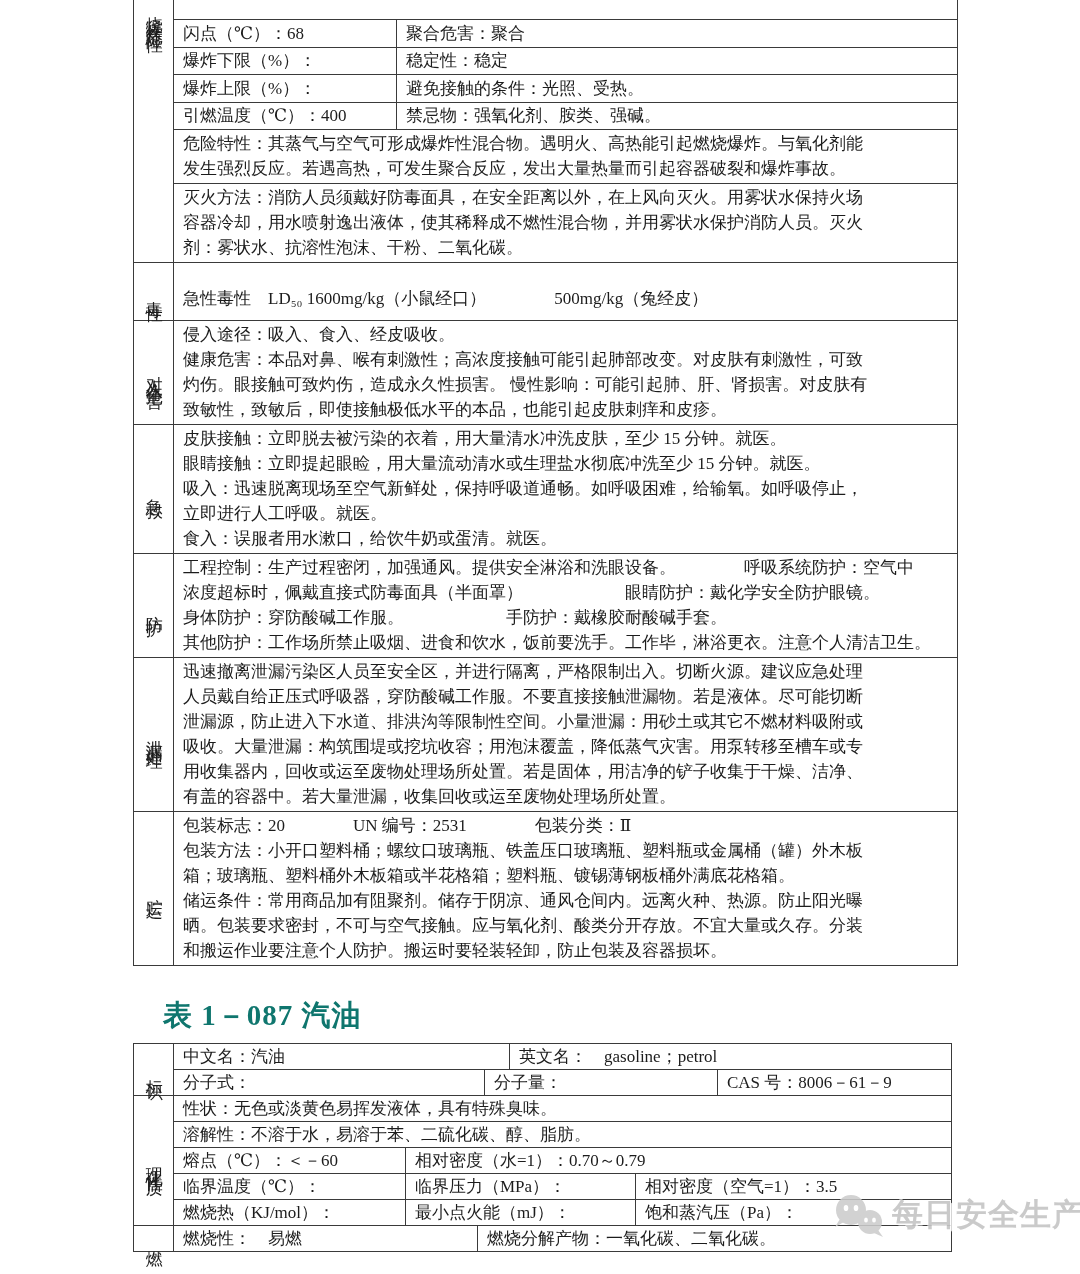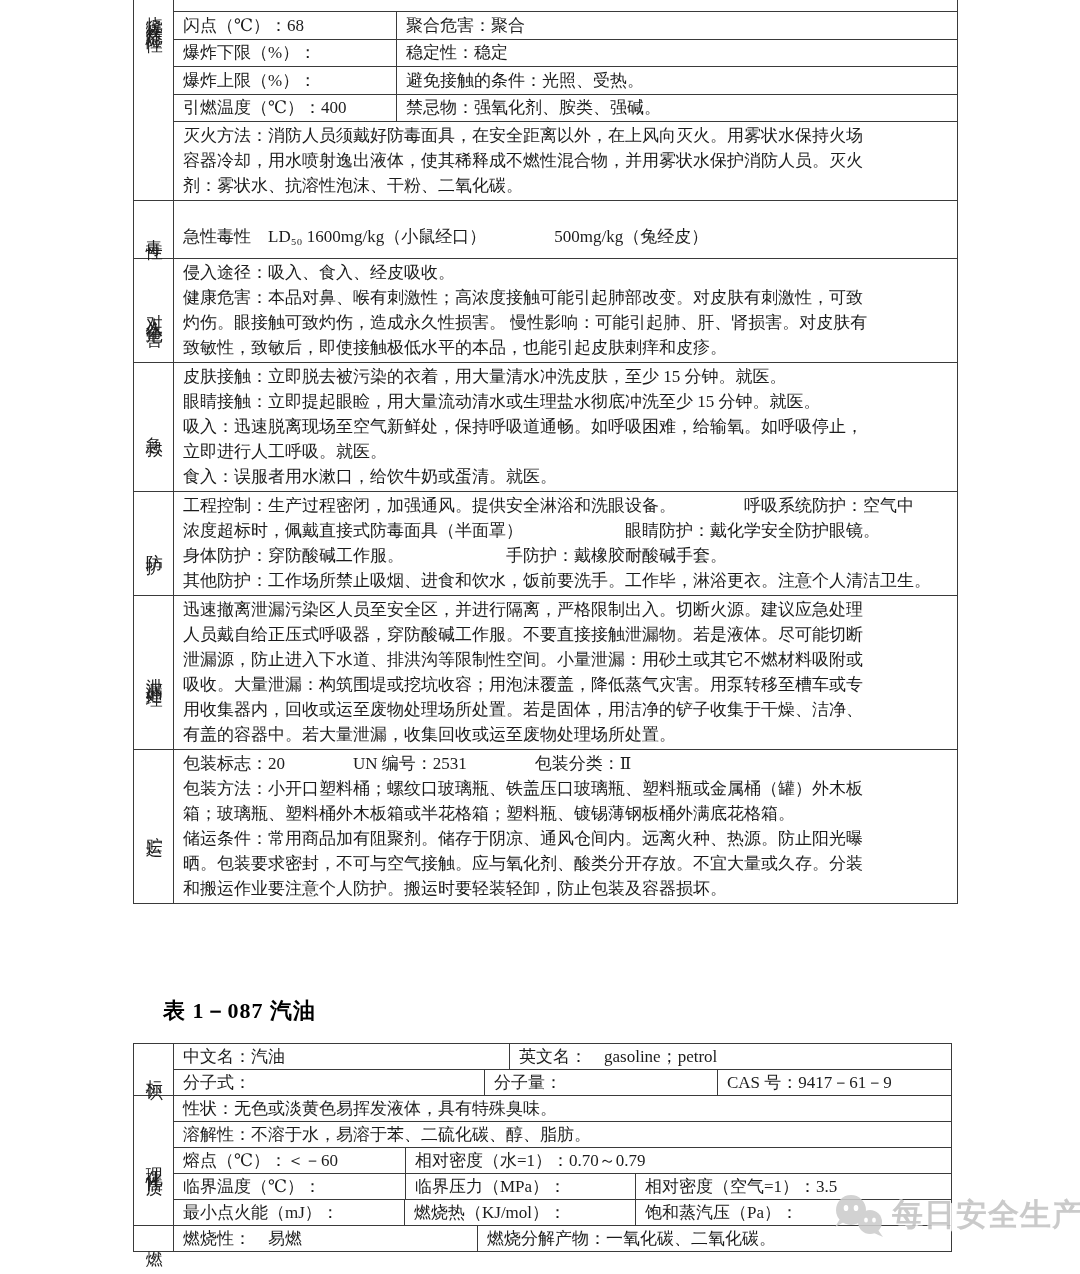--- a/index.html
+++ b/index.html
@@ -36,7 +36,7 @@
     font-size:17px;letter-spacing:4px;line-height:1.1;
   }
   .body{flex:1 1 auto;min-width:0;display:flex;flex-direction:column;}
-  .sec-hazard .body{margin-top:11px;border-top:1.5px solid var(--border);}
+  .sec-hazard .body{margin-top:19px;border-top:1.5px solid var(--border);}
 
   .row{display:flex;align-items:stretch;}
   .row + .row{border-top:1.4px solid var(--border);align-items:flex-end;}

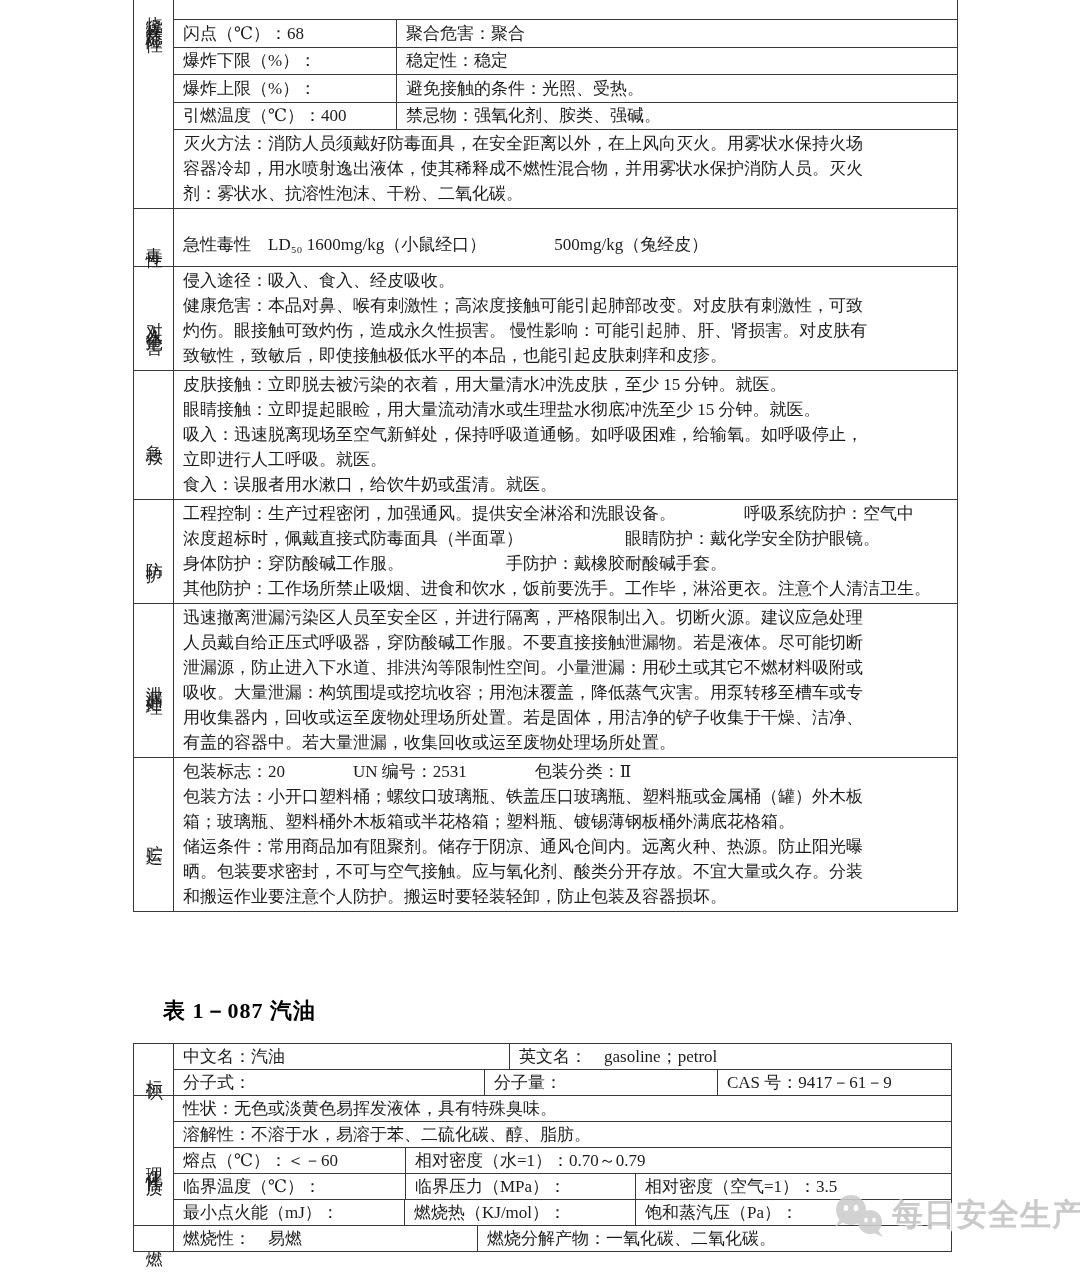--- a/index.html
+++ b/index.html
@@ -107,6 +107,10 @@
         <div class="row">
           <div class="cell hcell w222">引燃温度（℃）：400</div>
           <div class="cell hcell grow">禁忌物：强氧化剂、胺类、强碱。</div>
+        </div>
+        <div class="row">
+          <div class="cell pre grow">危险特性：其蒸气与空气可形成爆炸性混合物。遇明火、高热能引起燃烧爆炸。与氧化剂能
+发生强烈反应。若遇高热，可发生聚合反应，发出大量热量而引起容器破裂和爆炸事故。</div>
         </div>
         <div class="row">
           <div class="cell pre grow">灭火方法：消防人员须戴好防毒面具，在安全距离以外，在上风向灭火。用雾状水保持火场

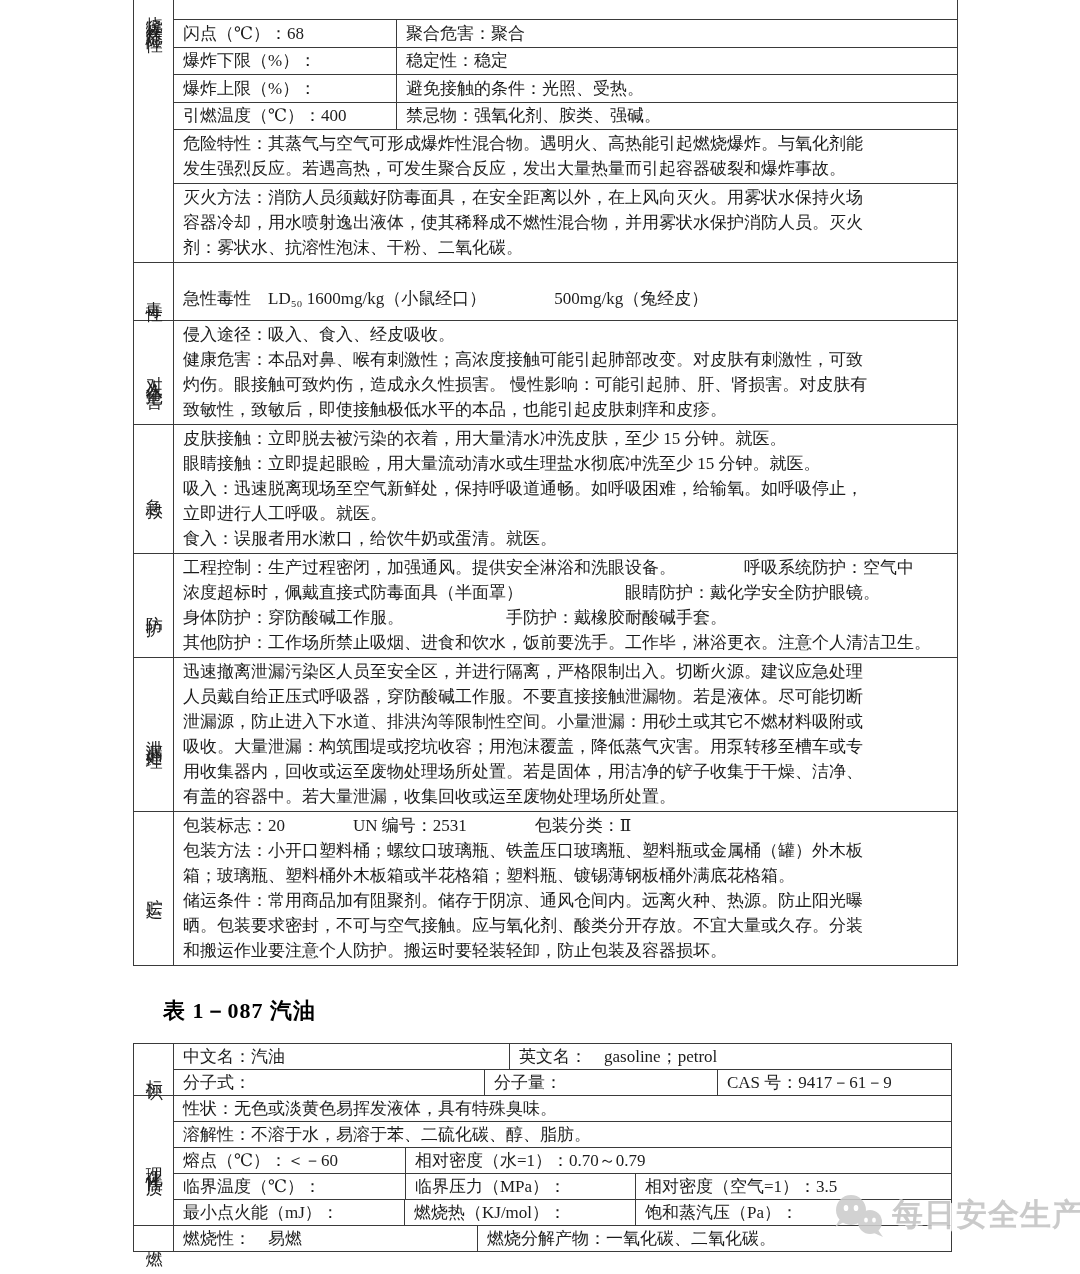--- a/index.html
+++ b/index.html
@@ -62,8 +62,8 @@
   
   .tbl-title{
     position:absolute;left:163px;top:996px;margin:0;
-    font-size:22px;font-weight:bold;letter-spacing:1px;
-    font-family:"Liberation Serif","DejaVu Serif",serif;color:#000000;
+    font-size:29px;font-weight:bold;letter-spacing:1px;
+    font-family:"Liberation Serif","DejaVu Serif",serif;color:#0f766e;
   }
 
   

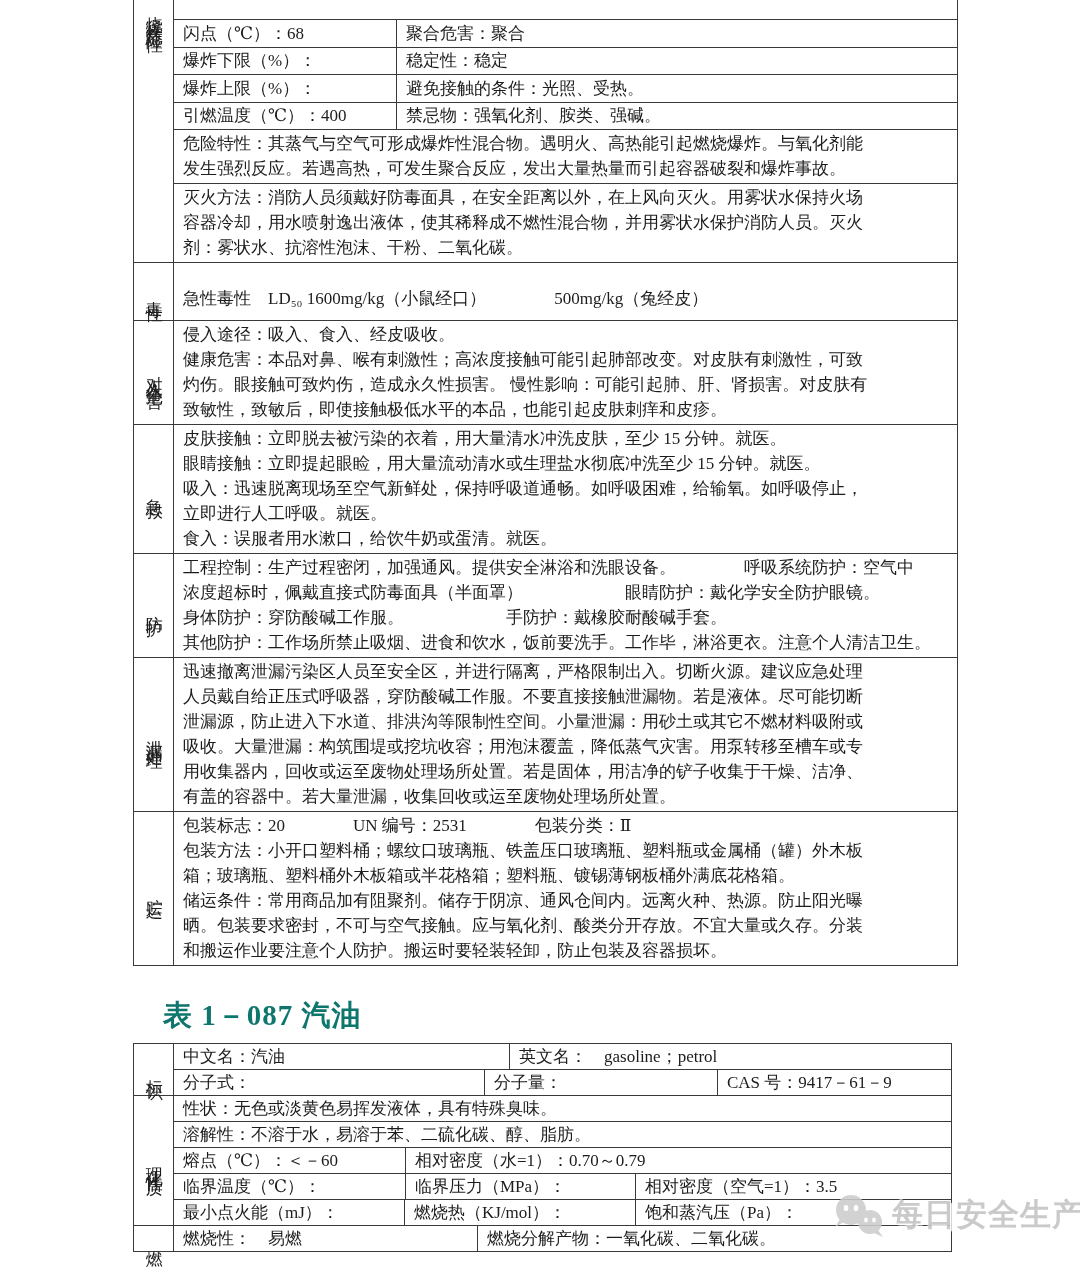--- a/index.html
+++ b/index.html
@@ -224,7 +224,7 @@
         <div class="row r24">
           <div class="cell w310">分子式：</div>
           <div class="cell w233">分子量：</div>
-          <div class="cell grow">CAS 号：9417－61－9</div>
+          <div class="cell grow">CAS 号：8006－61－9</div>
         </div>
       </div>
     </div>

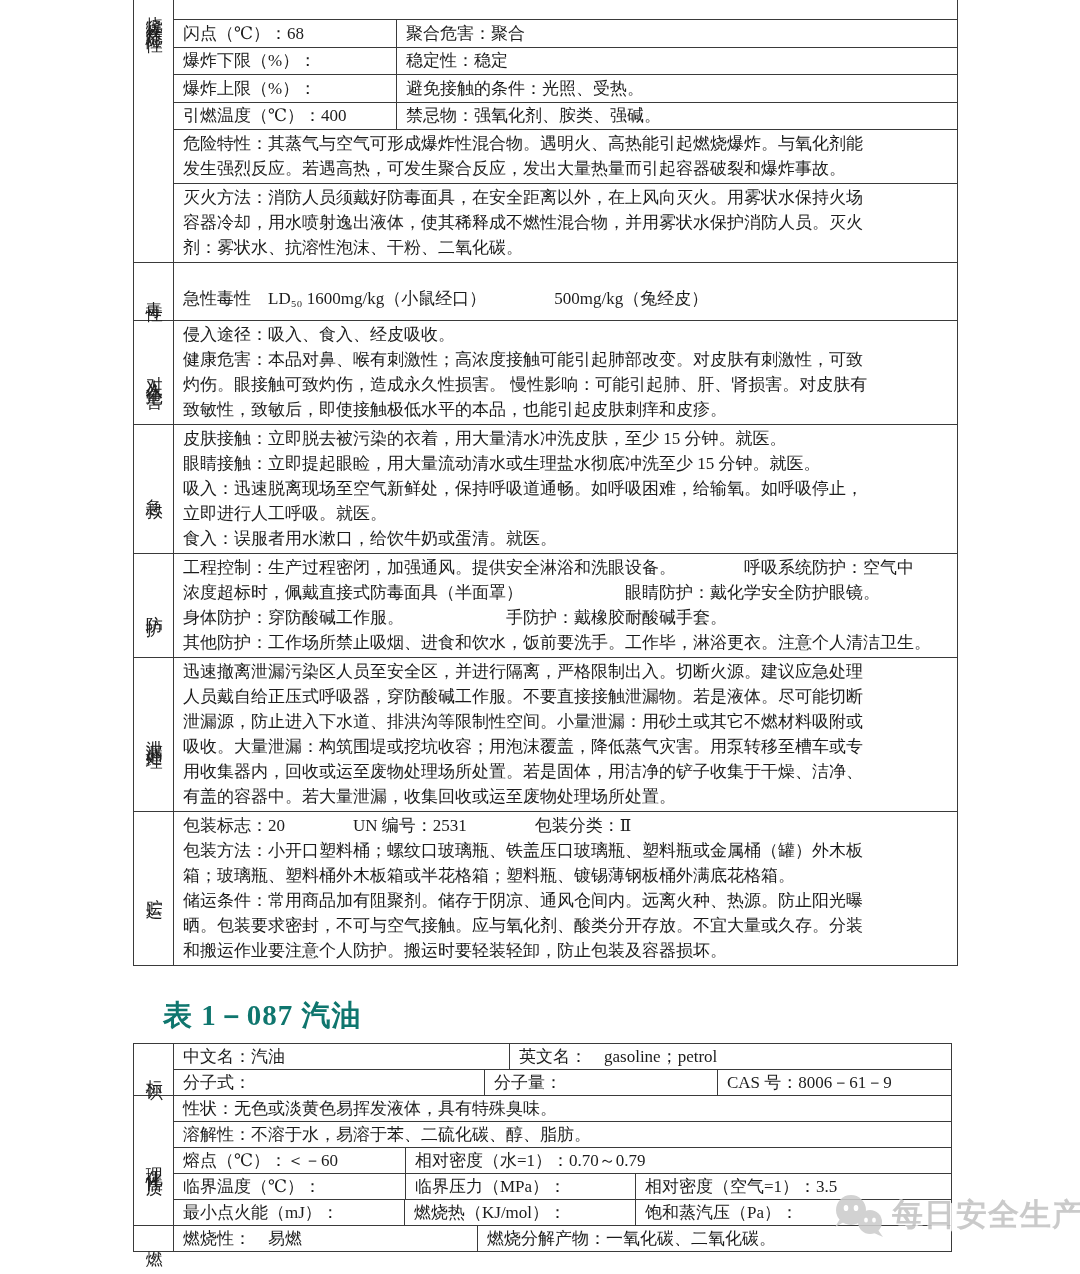--- a/index.html
+++ b/index.html
@@ -250,8 +250,8 @@
           <div class="cell grow">相对密度（空气=1）：3.5</div>
         </div>
         <div class="row r24">
+          <div class="cell w231">燃烧热（KJ/mol）：</div>
           <div class="cell w230">最小点火能（mJ）：</div>
-          <div class="cell w231">燃烧热（KJ/mol）：</div>
           <div class="cell grow">饱和蒸汽压（Pa）：</div>
         </div>
       </div>

